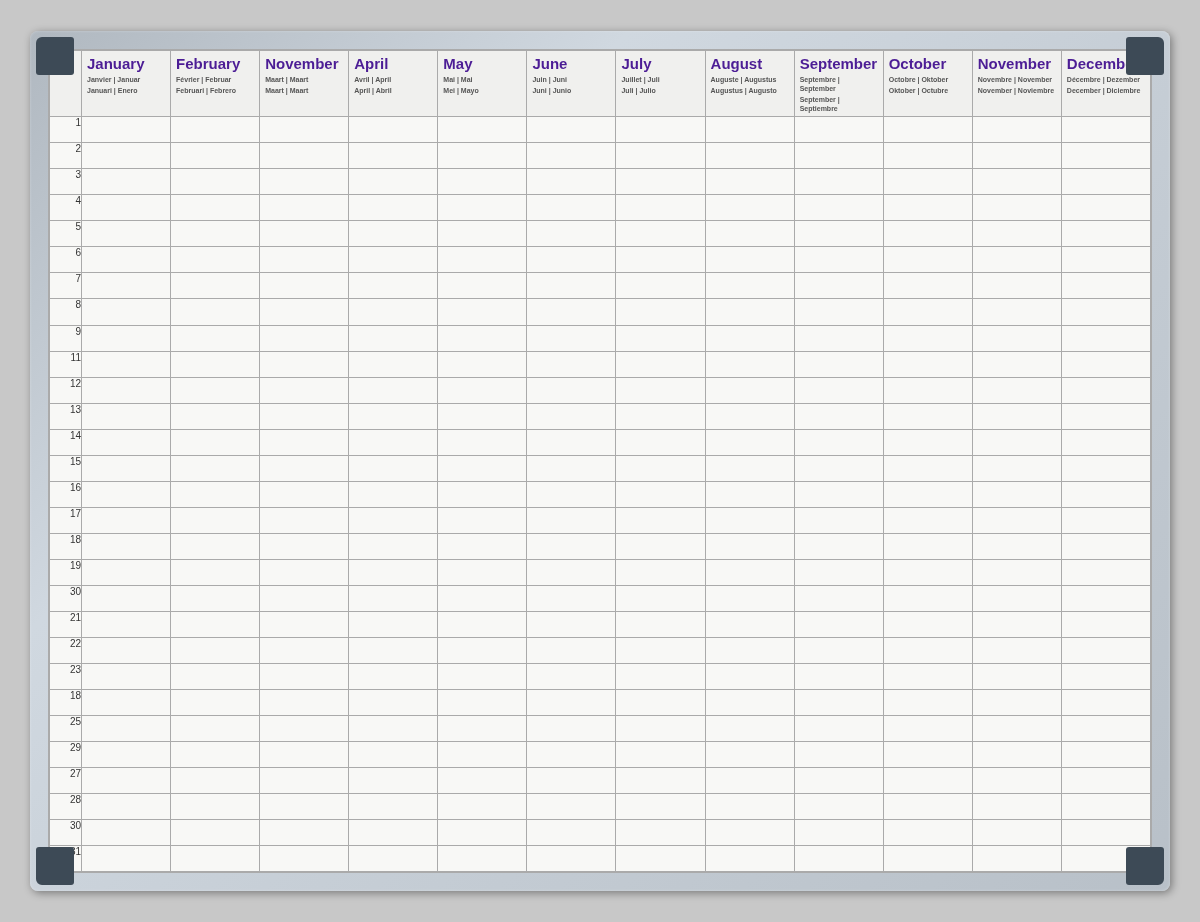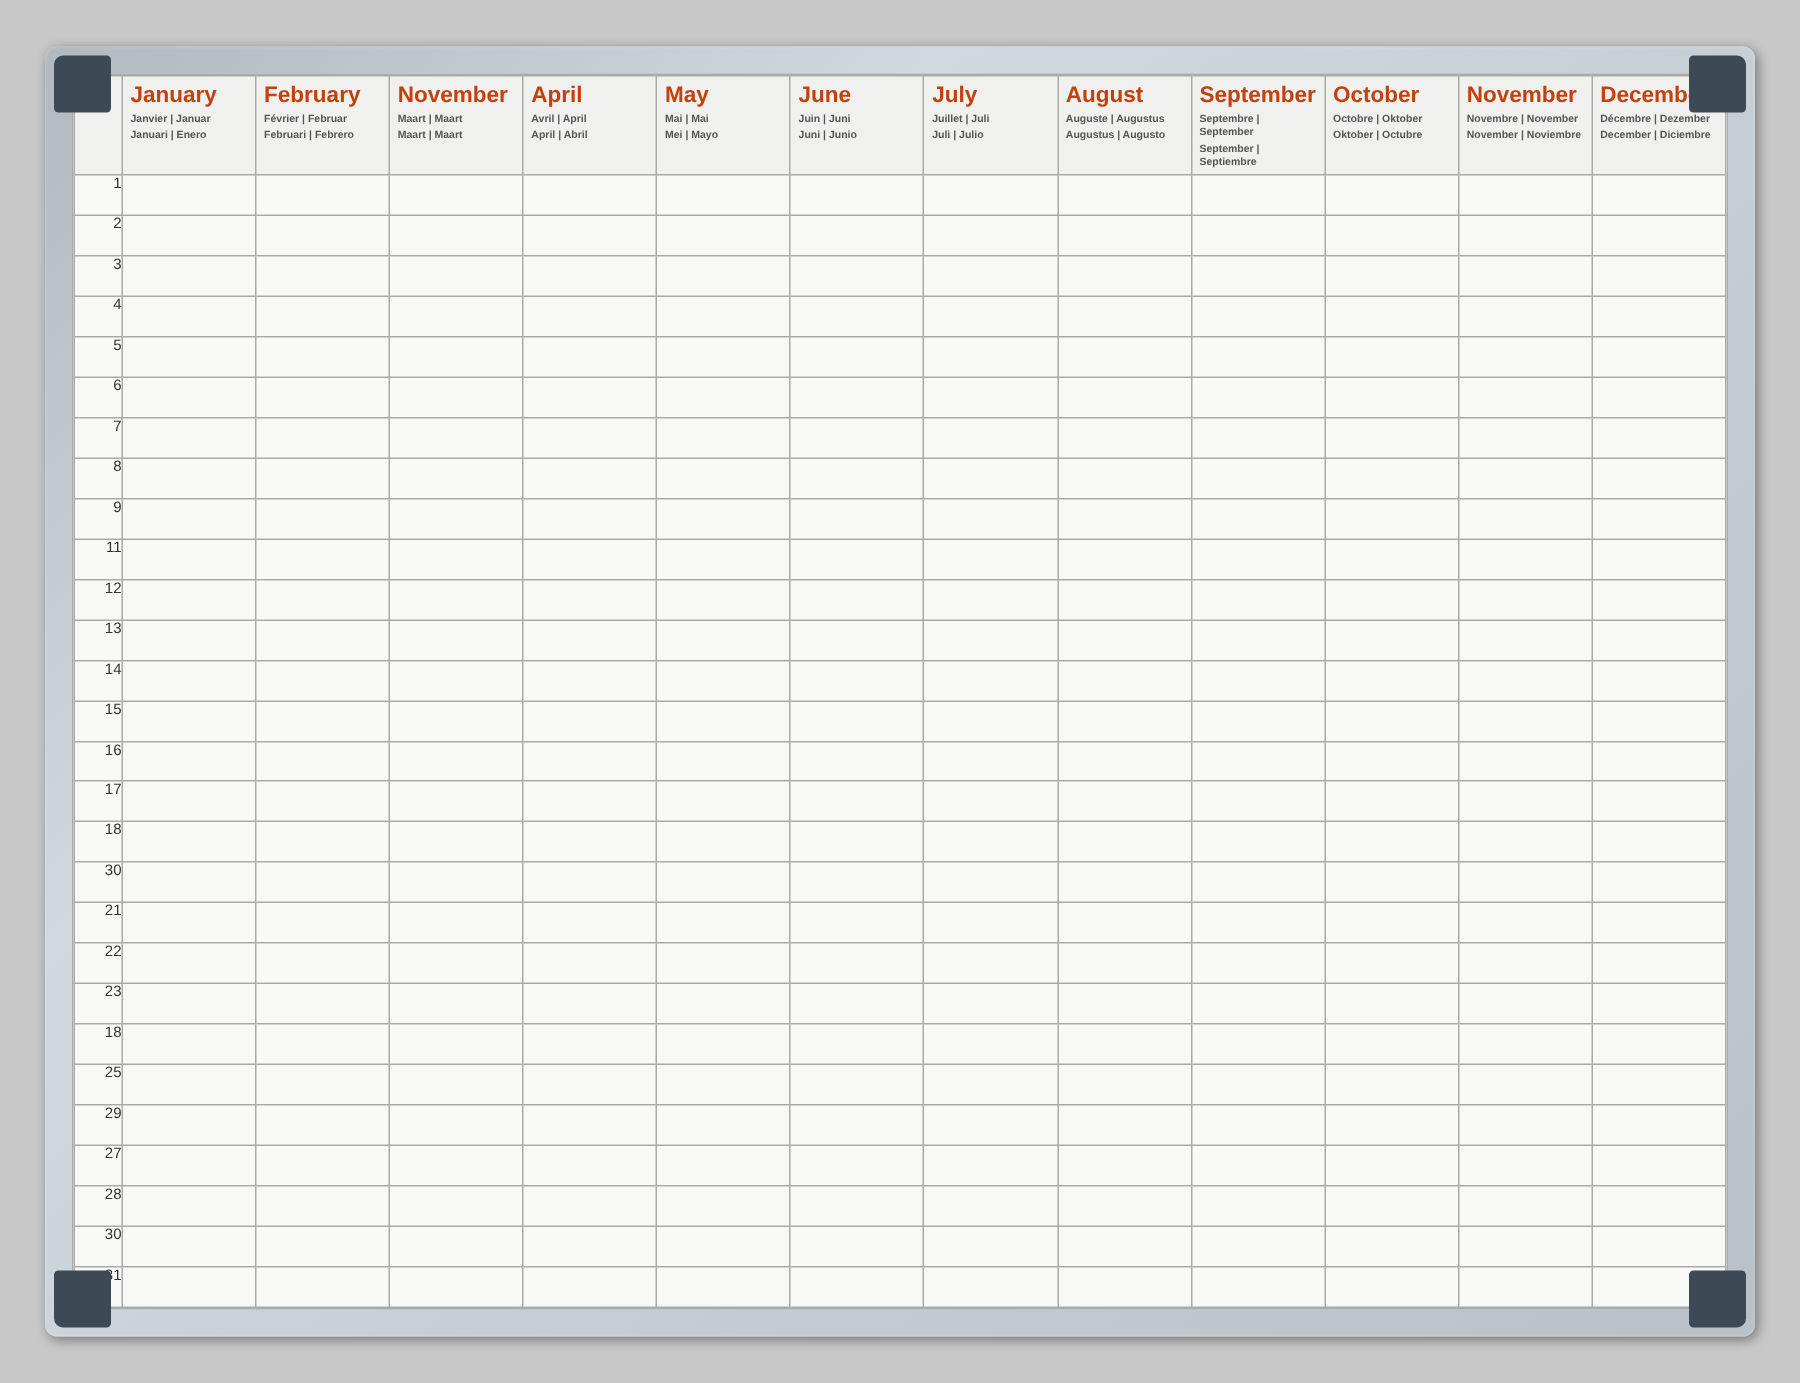--- a/index.html
+++ b/index.html
@@ -83,7 +83,7 @@
       display: block;
       font-size: 15px;
       font-weight: 700;
-      color: #c2410c;
+      color: #4c1d95;
       line-height: 1.2;
     }
 

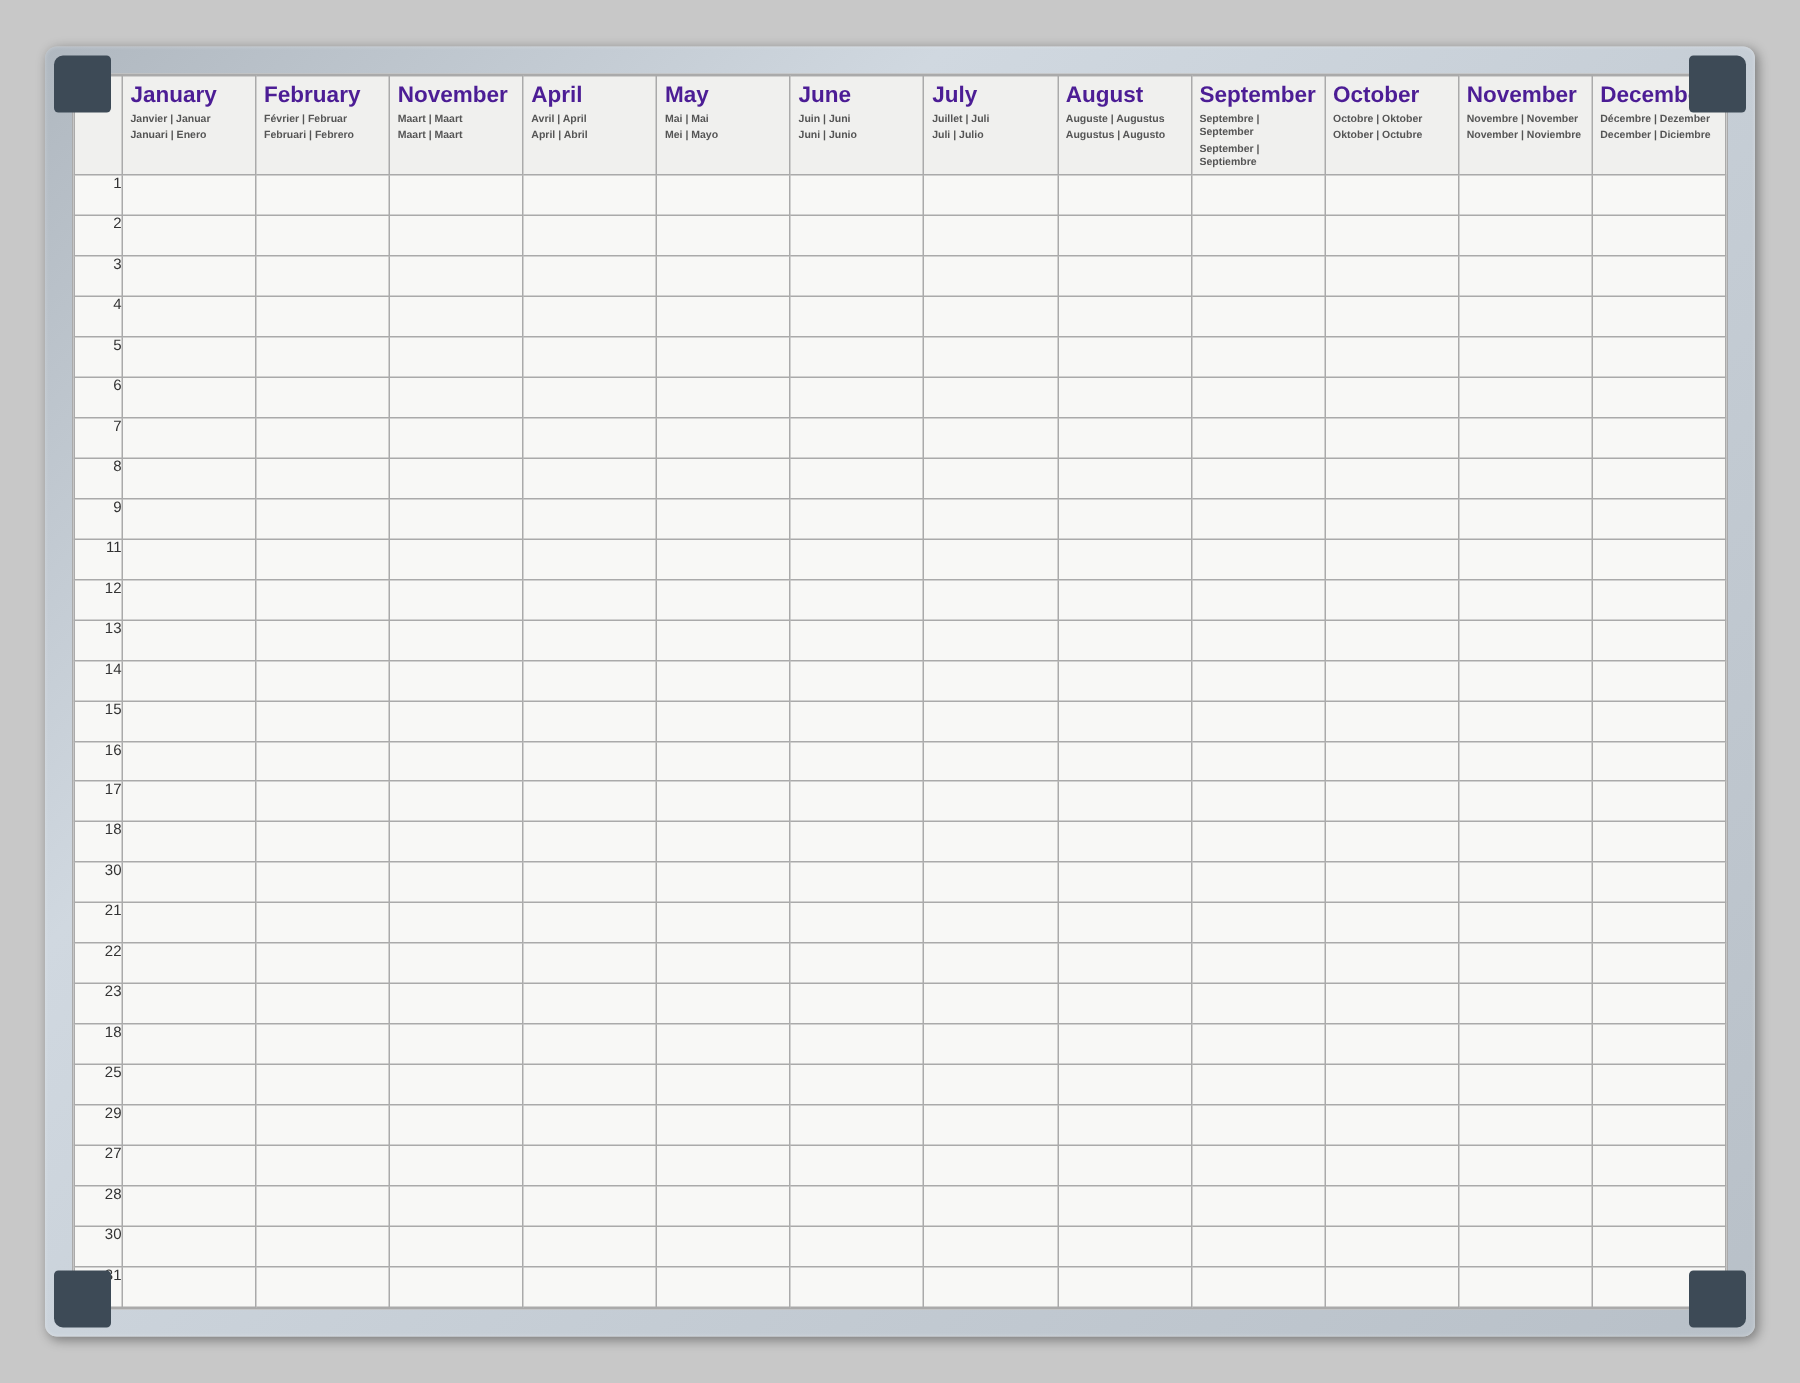--- a/index.html
+++ b/index.html
@@ -461,6 +461,21 @@
             <td class="data-cell"></td>
           </tr>
           <tr>
+            <td class="day-cell day-col">19</td>
+            <td class="data-cell"></td>
+            <td class="data-cell"></td>
+            <td class="data-cell"></td>
+            <td class="data-cell"></td>
+            <td class="data-cell"></td>
+            <td class="data-cell"></td>
+            <td class="data-cell"></td>
+            <td class="data-cell"></td>
+            <td class="data-cell"></td>
+            <td class="data-cell"></td>
+            <td class="data-cell"></td>
+            <td class="data-cell"></td>
+          </tr>
+          <tr>
             <td class="day-cell day-col">30</td>
             <td class="data-cell"></td>
             <td class="data-cell"></td>

